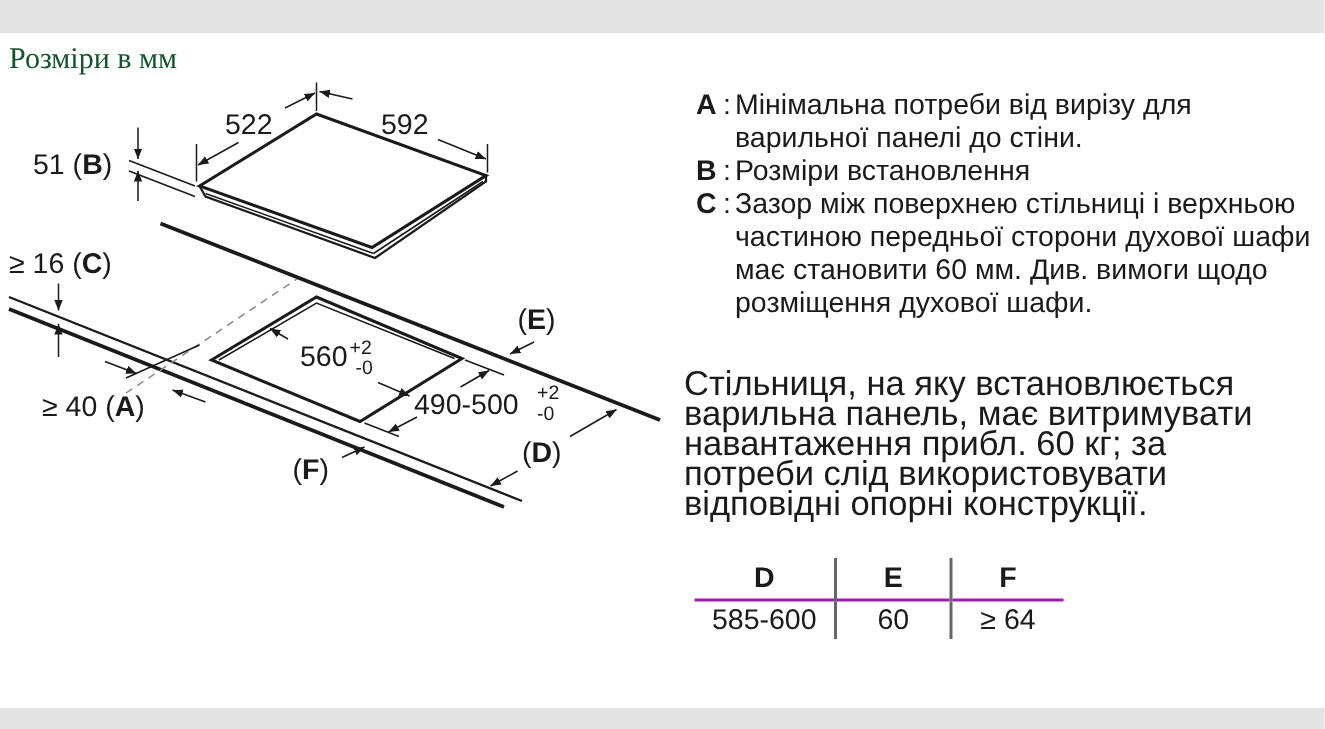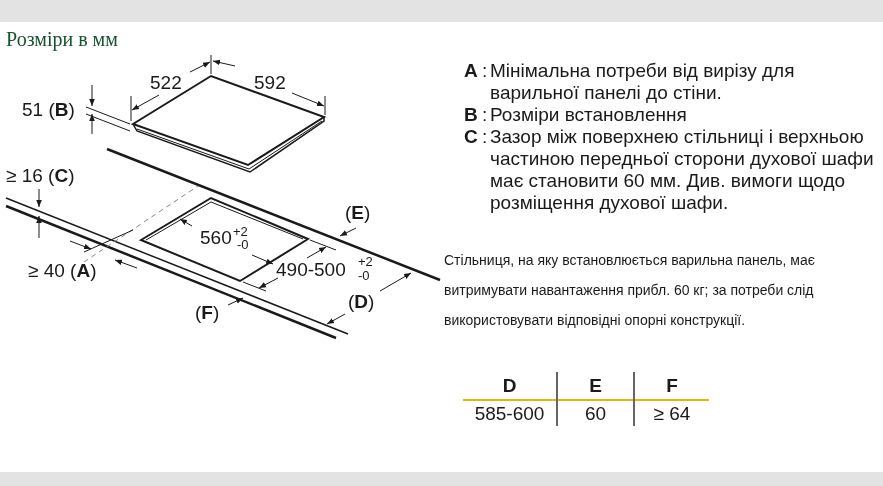--- a/index.html
+++ b/index.html
@@ -38,8 +38,8 @@
   .legend-colon { display: inline-block; width: 8px; }
   .legend-text { flex: 1; }
   .note {
-    position: absolute; left: 444px; top: 245px; width: 410px;
-    font-size: 14px; line-height: 30px;
+    position: absolute; left: 456px; top: 245px; width: 410px;
+    font-size: 23px; line-height: 20px;
   }
   .dims-table {
     position: absolute; left: 463px; top: 372px;

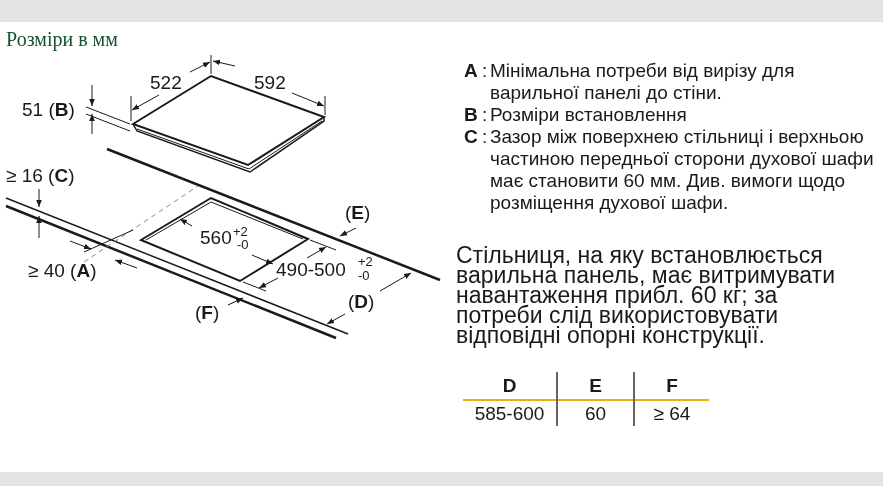--- a/index.html
+++ b/index.html
@@ -51,7 +51,7 @@
   }
   .dims-table td {
     height: 25px; padding: 0; text-align: center;
-    border-top: 2px solid #eab308;
+    border-top: 2px solid #a21caf;
   }
   .dims-table th + th, .dims-table td + td { border-left: 2px solid #666; }
   .col-d { width: 93px; }

